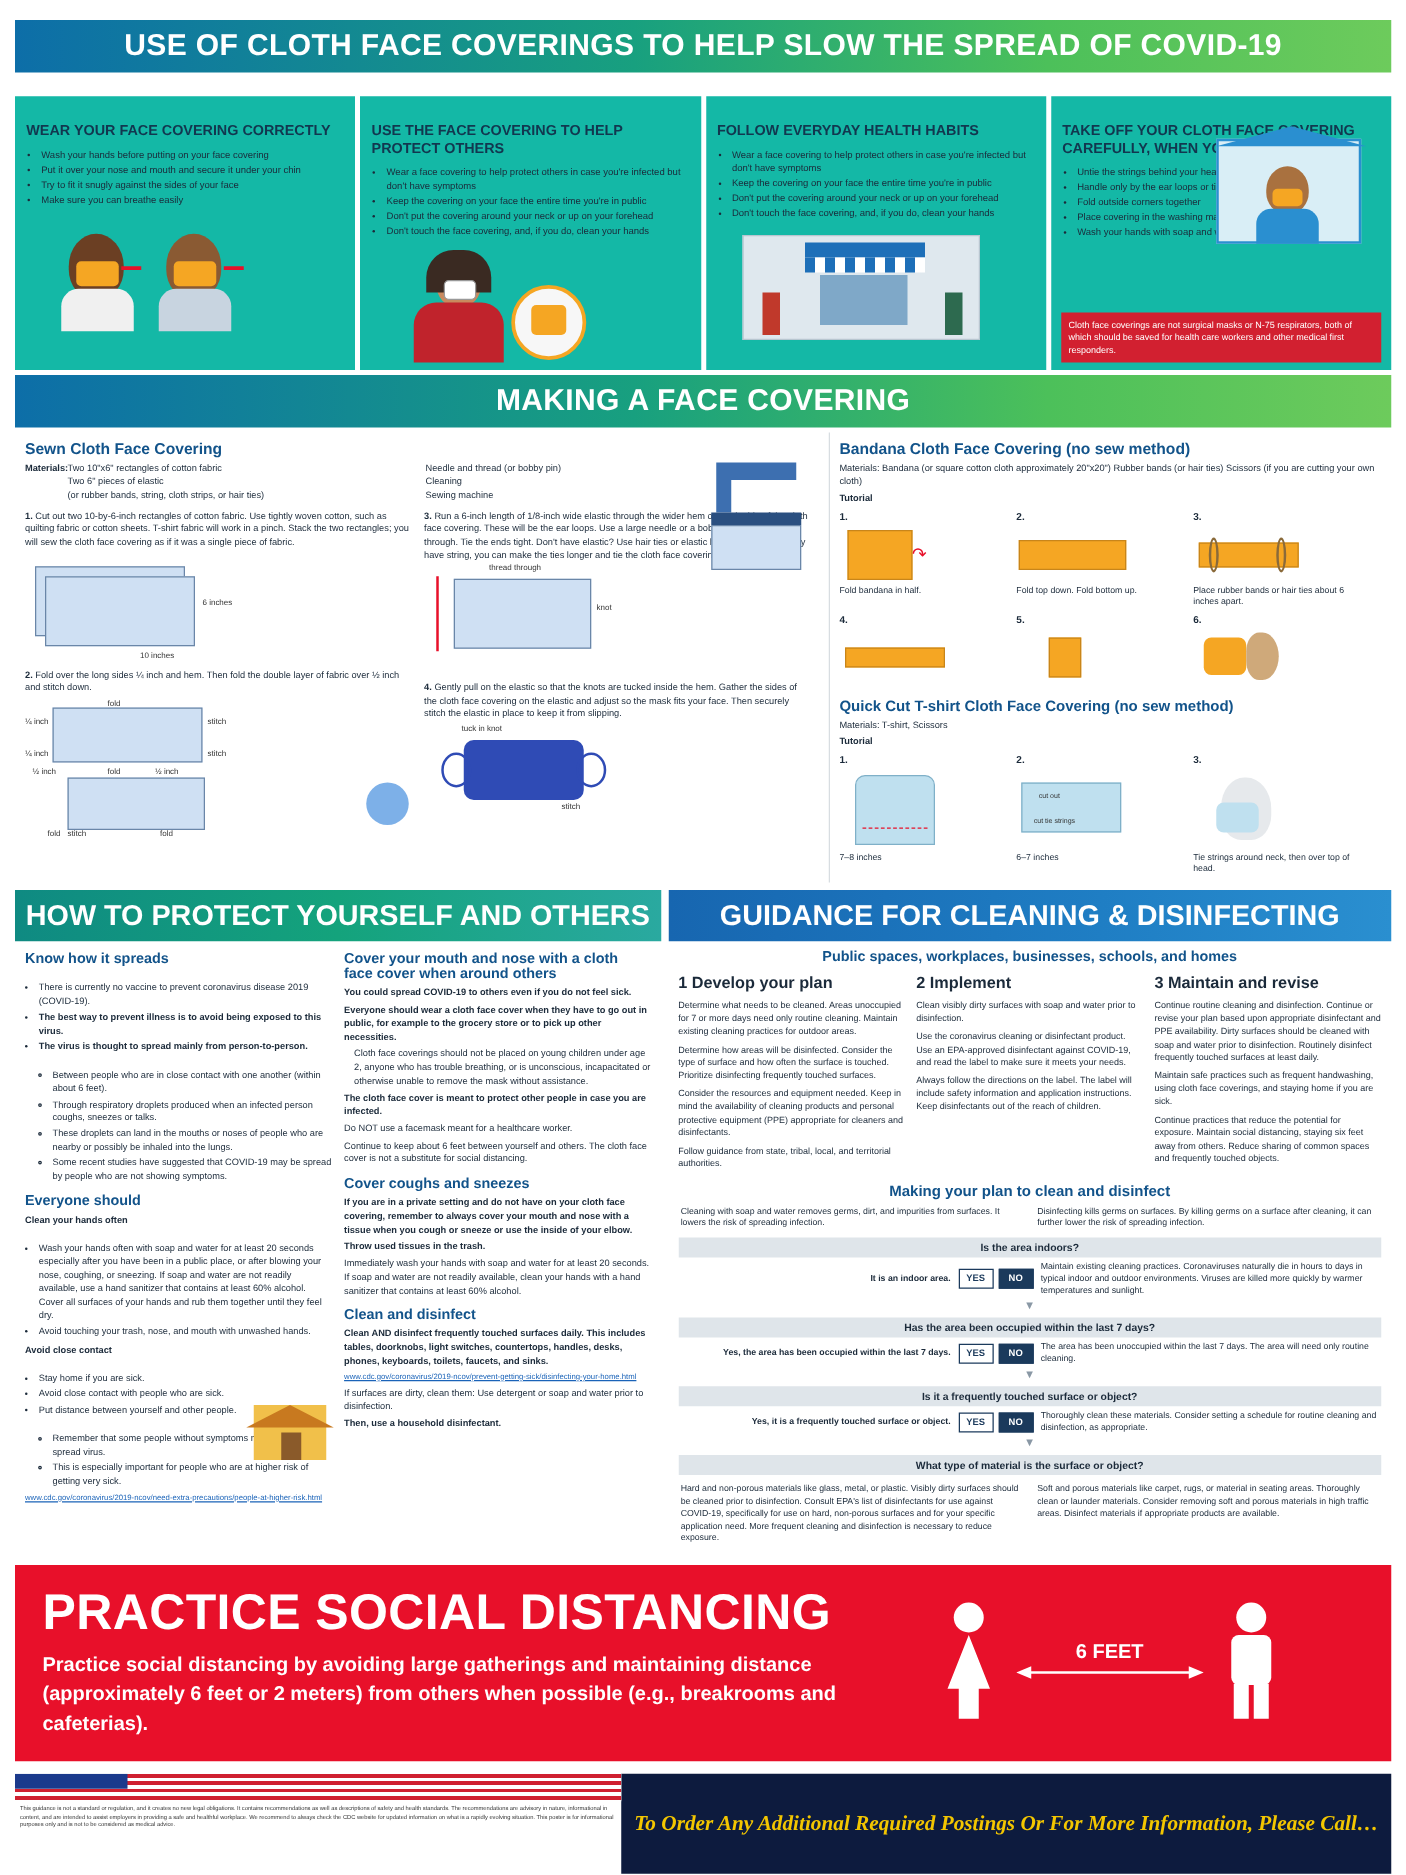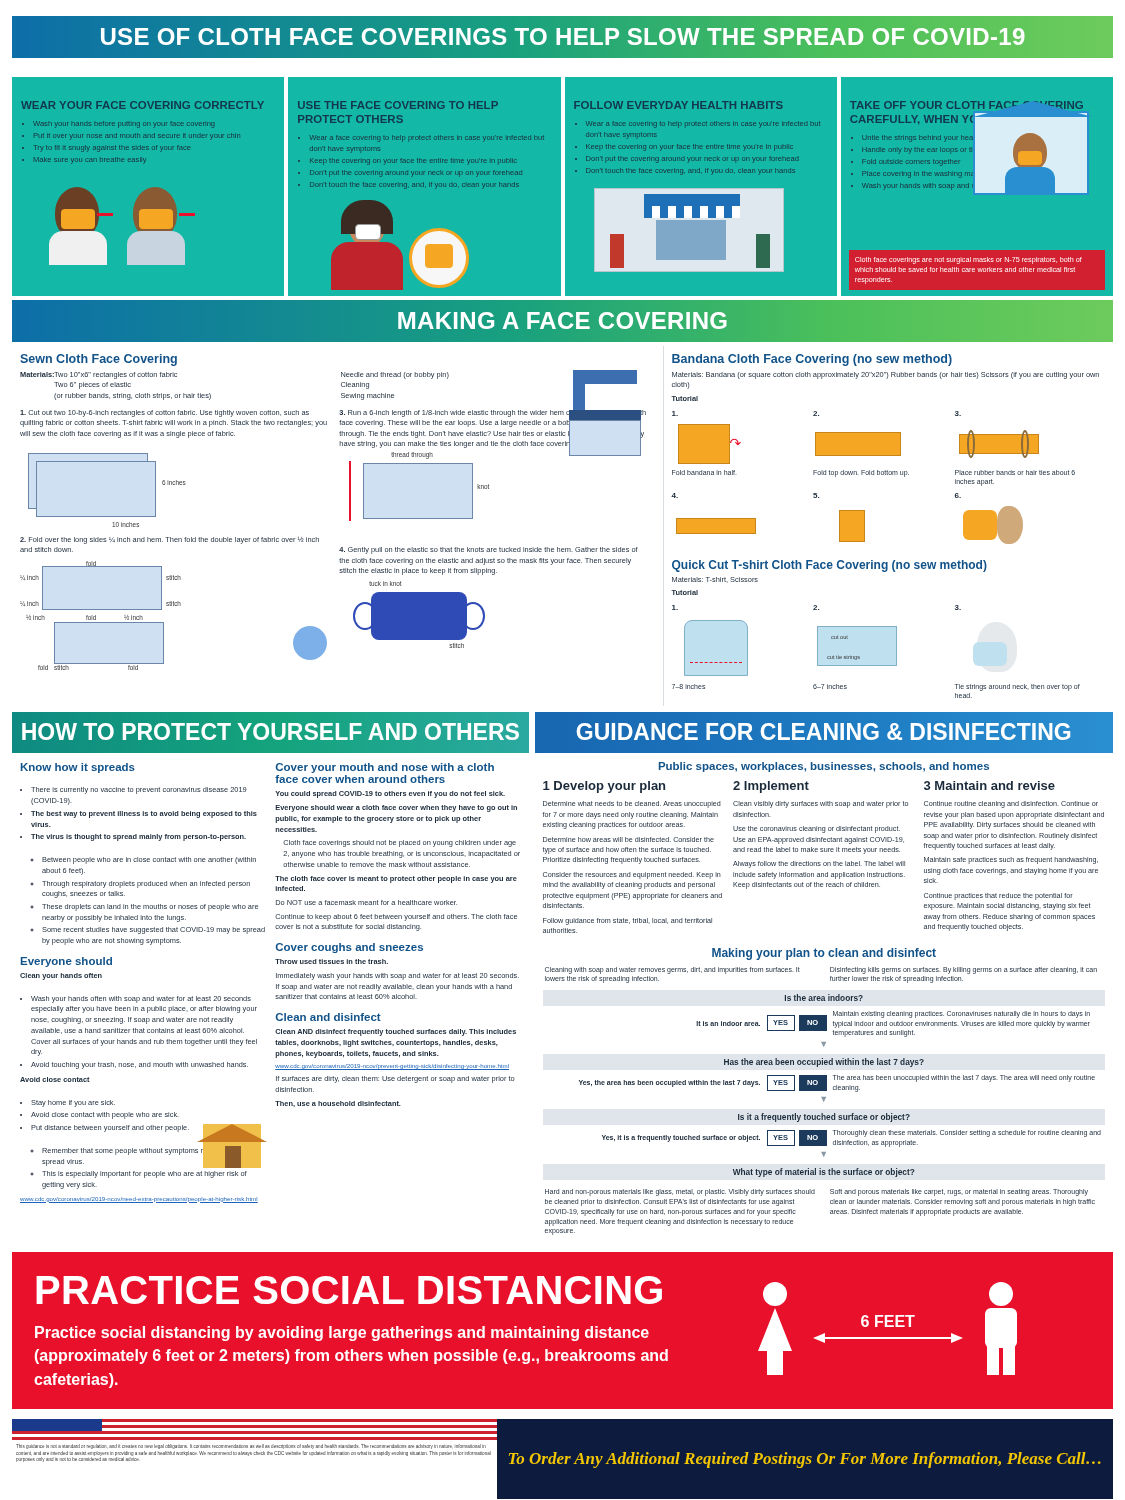--- a/index.html
+++ b/index.html
@@ -438,6 +438,7 @@
           </div>
           <h5 class="sec2">Cover coughs and sneezes</h5>
           <div class="tl">
+            <p style="margin:0 0 3px; font-weight:bold;">If you are in a private setting and do not have on your cloth face covering, remember to always cover your mouth and nose with a tissue when you cough or sneeze or use the inside of your elbow.</p>
             <p style="margin:0 0 3px; font-weight:bold;">Throw used tissues in the trash.</p>
             <p style="margin:0 0 3px;">Immediately wash your hands with soap and water for at least 20 seconds. If soap and water are not readily available, clean your hands with a hand sanitizer that contains at least 60% alcohol.</p>
           </div>

